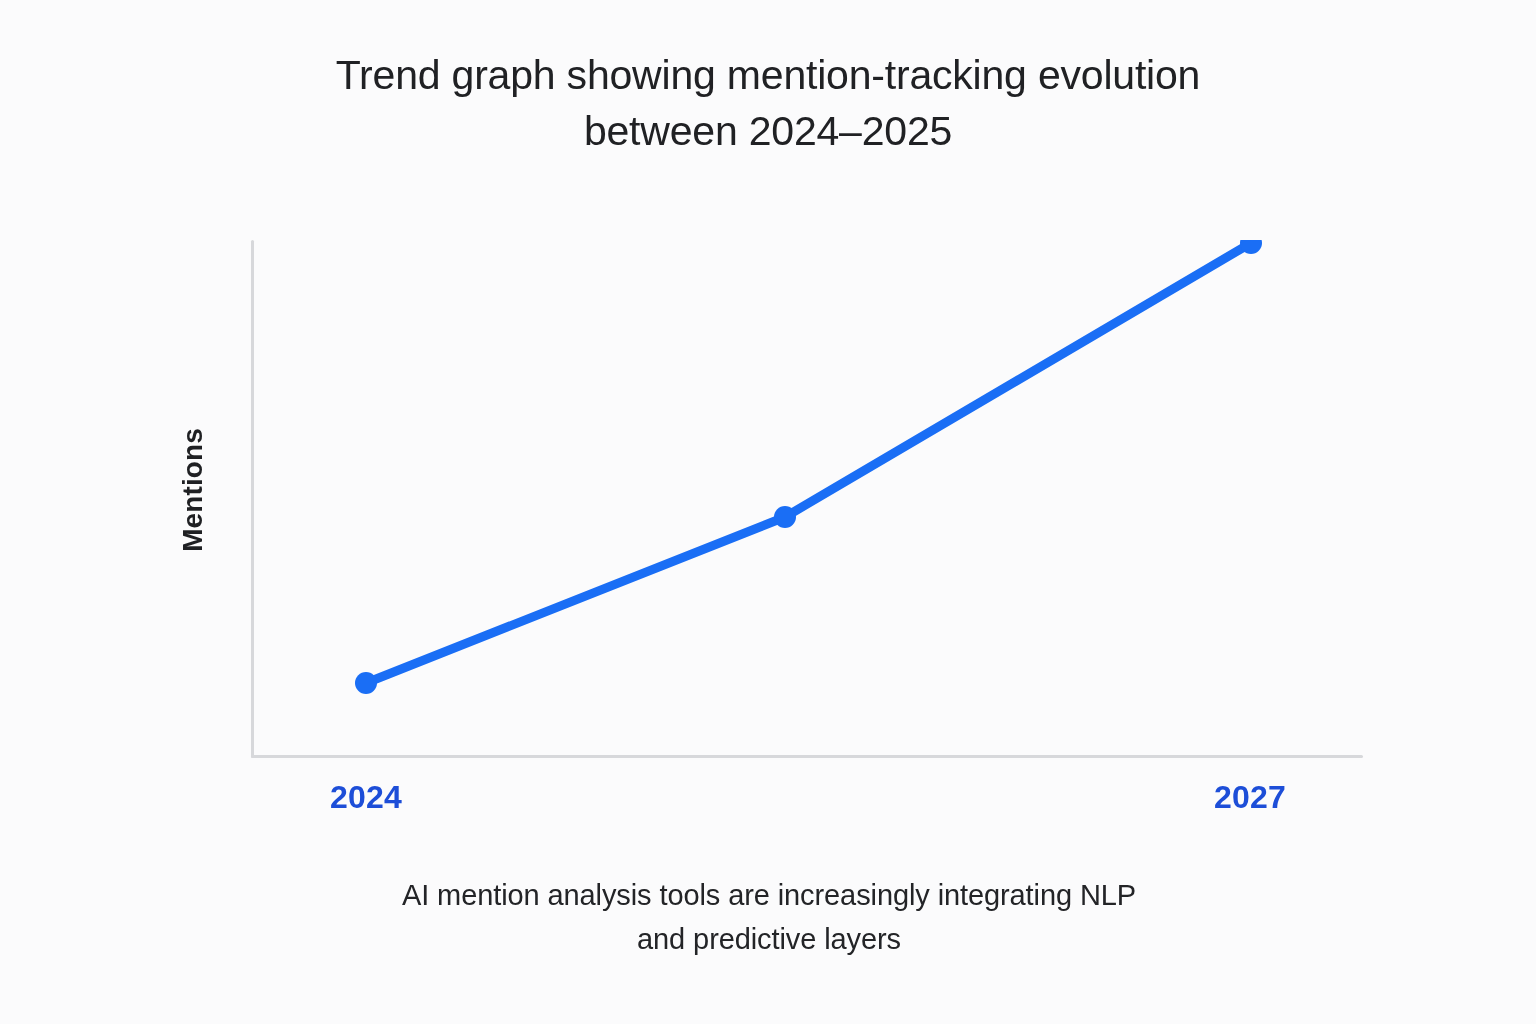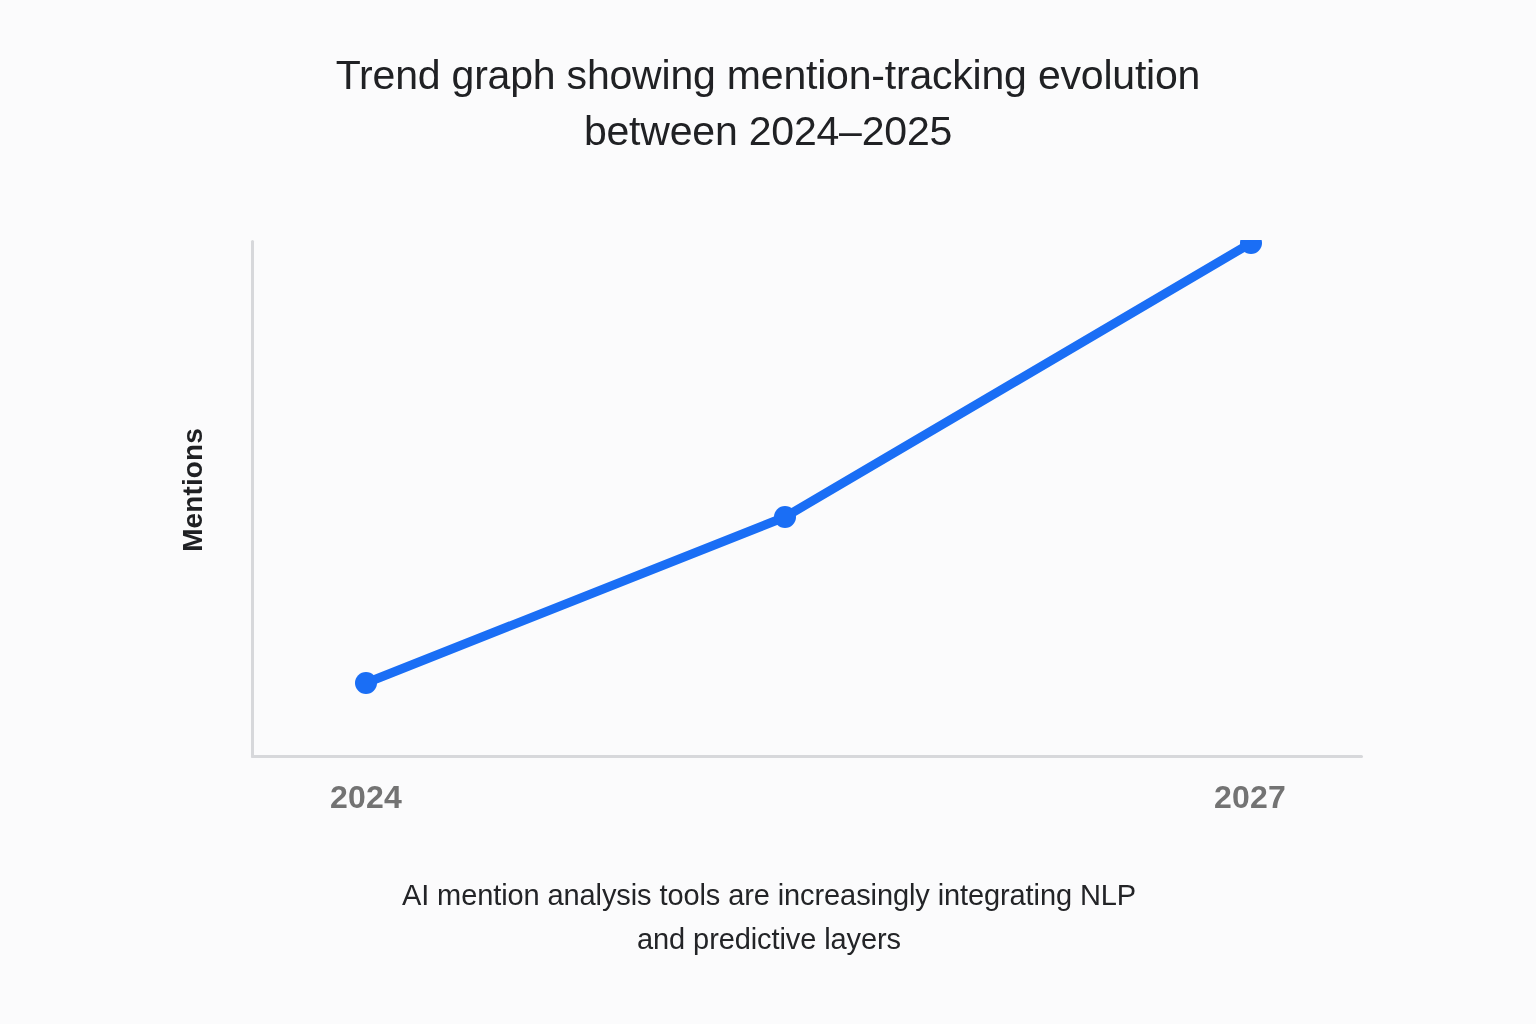--- a/index.html
+++ b/index.html
@@ -93,7 +93,7 @@
     transform: translateX(-50%);
     font-size: 32px;
     font-weight: 700;
-    color: #737373;
+    color: #1d4ed8;
     white-space: nowrap;
     letter-spacing: 0.2px;
   }

